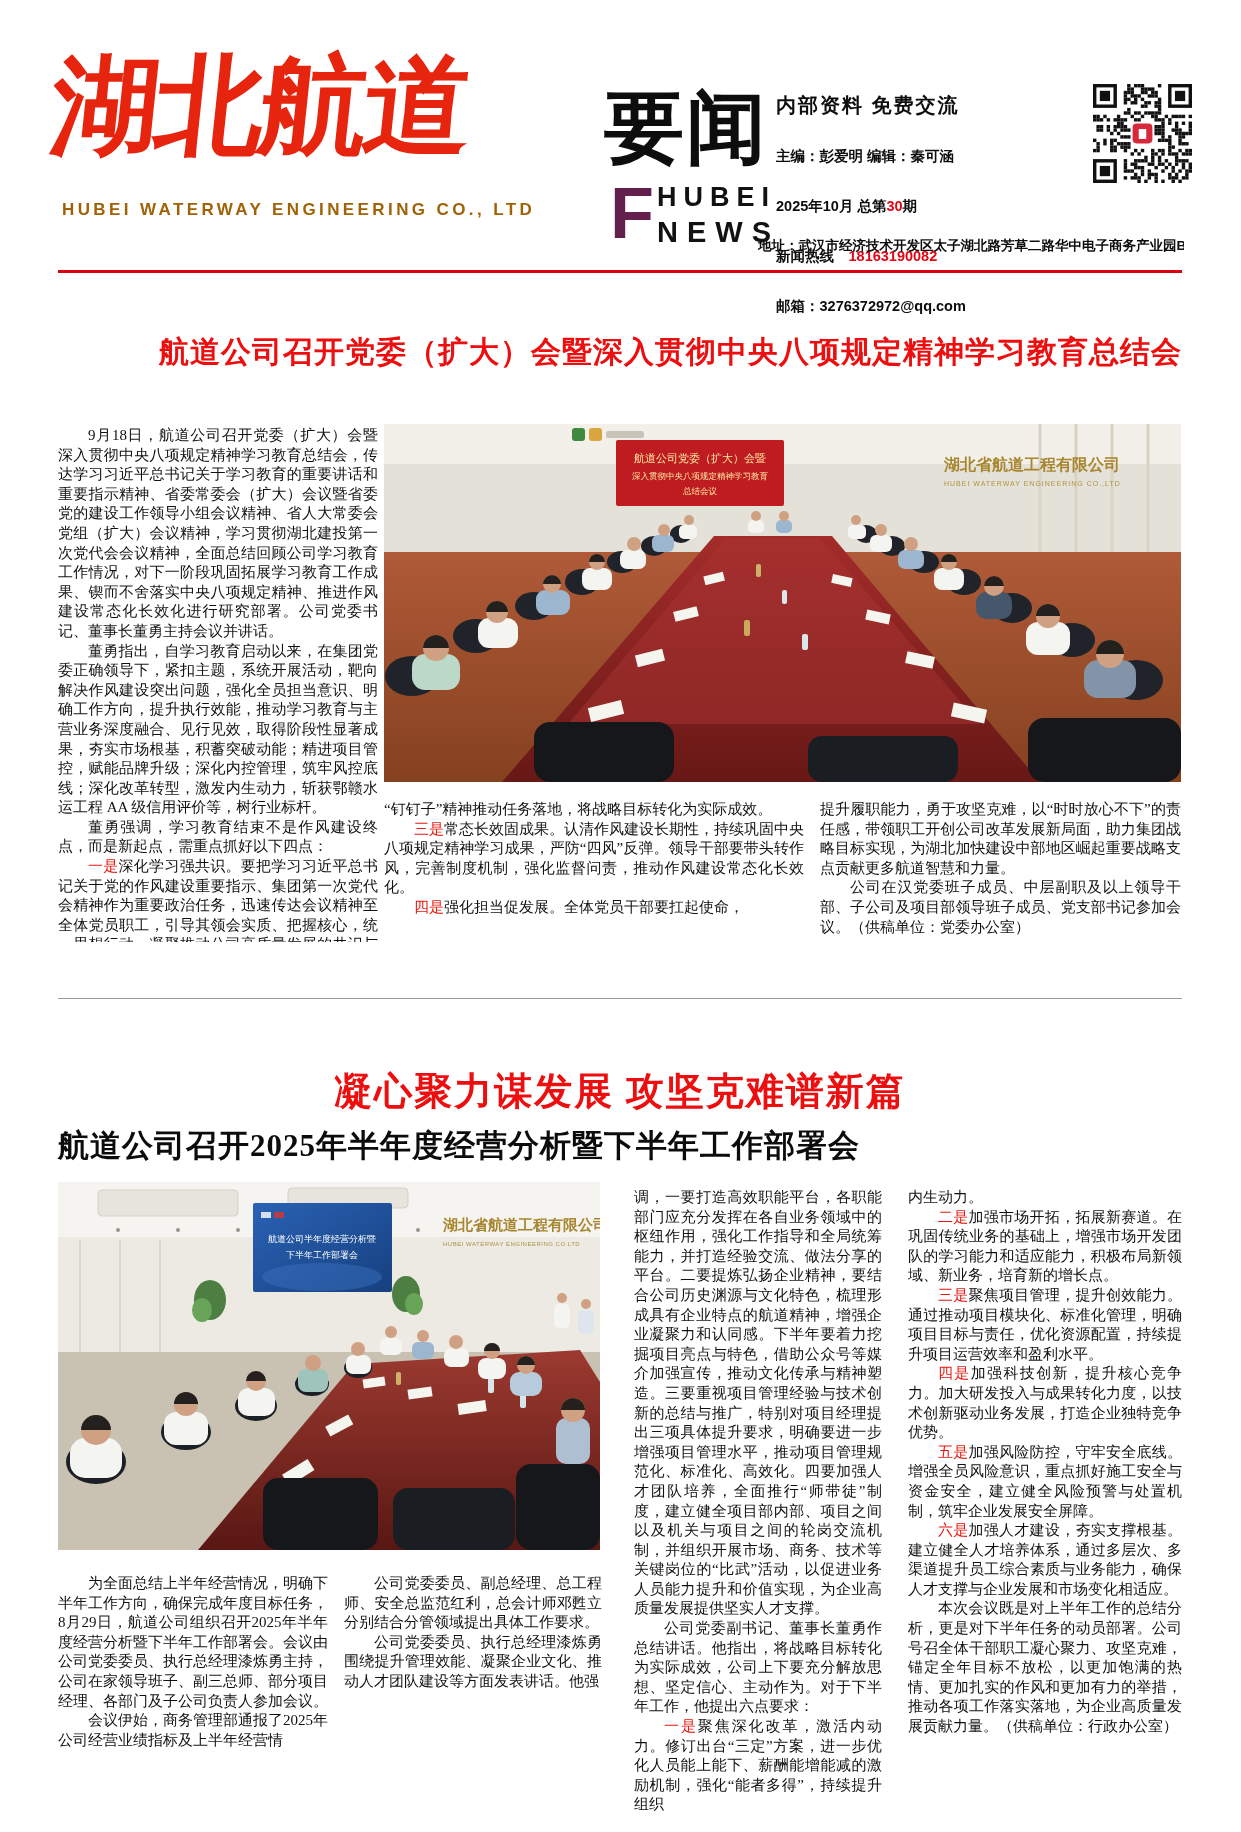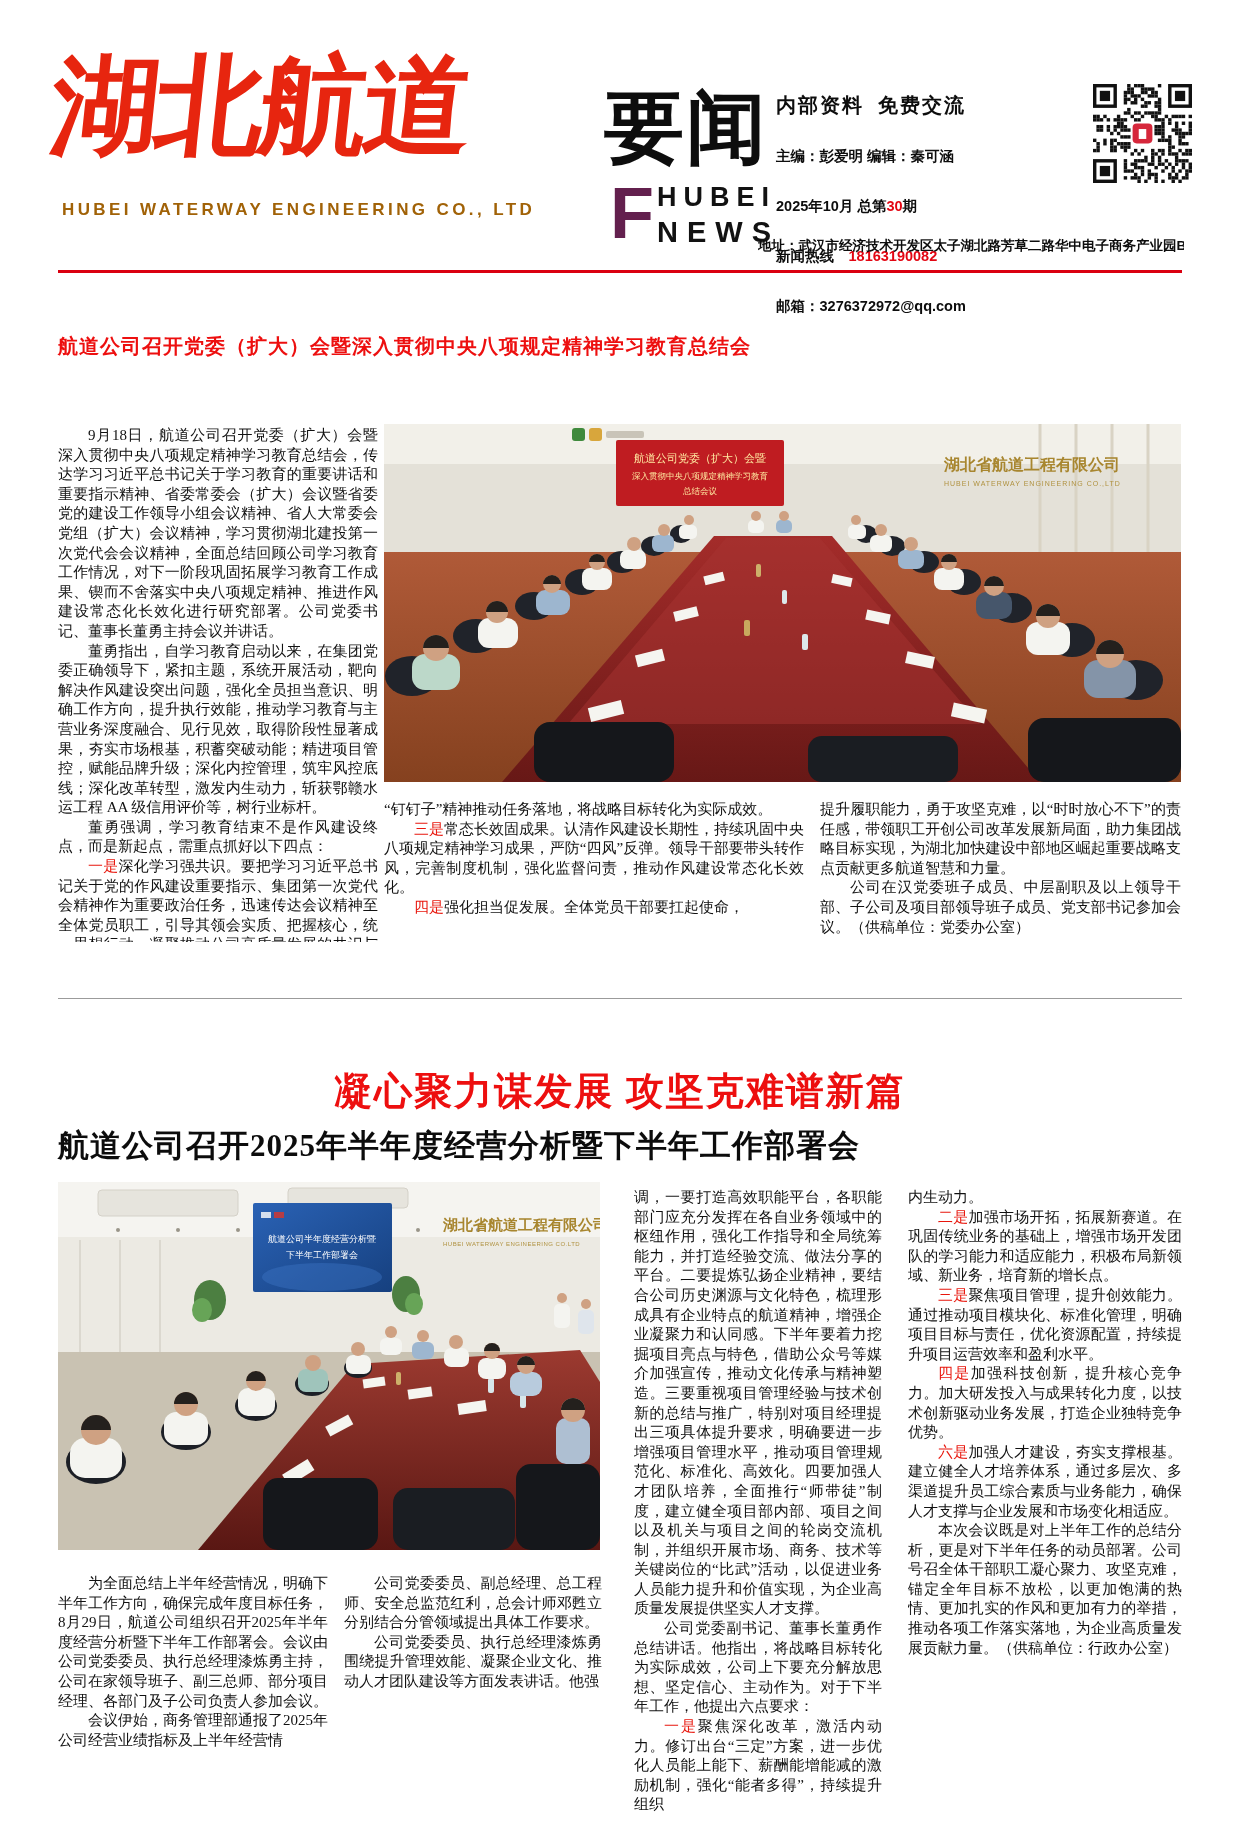--- a/index.html
+++ b/index.html
@@ -20,7 +20,7 @@
   .f-line1{font-size:27px;font-weight:900;letter-spacing:7px;color:#121212;line-height:1;}
   .f-line2{font-size:29px;font-weight:900;letter-spacing:9px;color:#121212;line-height:1;margin-top:7px;}
   .info-block{left:776px;top:92px;width:330px;font-family:"Liberation Sans","DejaVu Sans",sans-serif;}
-  .info-notice{font-size:20px;font-weight:900;letter-spacing:2px;color:#0d0d0d;margin-bottom:9px;font-family:Liberation Mono, monospace;}
+  .info-notice{font-size:20px;font-weight:900;letter-spacing:2px;color:#0d0d0d;margin-bottom:9px;}
   .info-line{font-size:14.5px;font-weight:700;line-height:25px;color:#0d0d0d;white-space:nowrap;margin-top:25px;}
   .red{color:#e30613;}
   .address-line{left:758px;top:237px;width:426px;font-family:"Liberation Sans","DejaVu Sans",sans-serif;

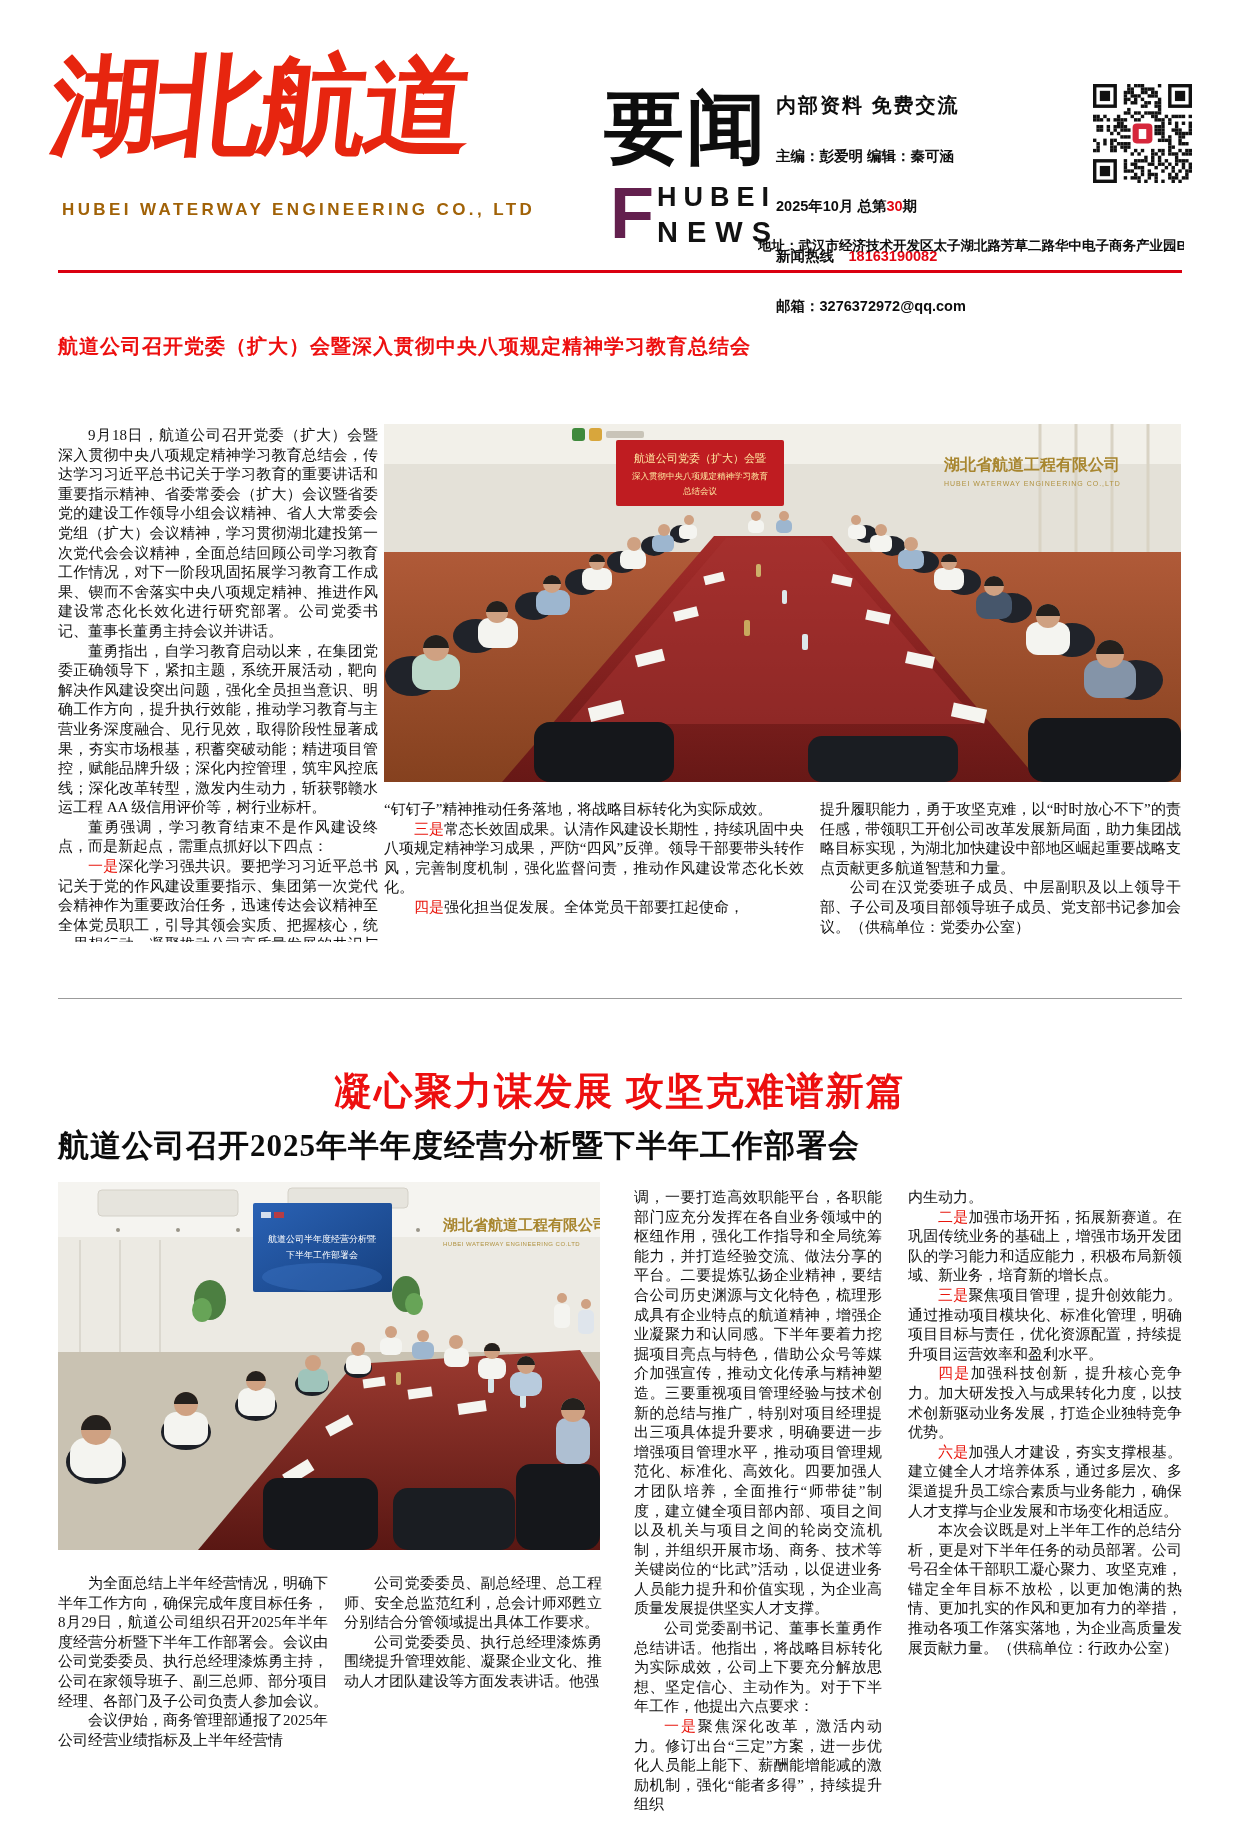--- a/index.html
+++ b/index.html
@@ -29,7 +29,7 @@
   .qr svg{width:100%;height:100%;display:block;}
   .red-rule{left:58px;top:270px;width:1124px;height:3px;background:#da0010;}
   
-  .a-title1{left:58px;top:320px;width:1124px;text-align:left;font-size:20px;font-weight:900;
+  .a-title1{left:58px;top:312px;width:1124px;text-align:right;font-size:30px;font-weight:900;
             color:#ed0f0f;letter-spacing:1px;white-space:nowrap;}
   .cols{font-size:15px;line-height:19.6px;text-align:justify;overflow:hidden;}
   .cols p{margin:0;}

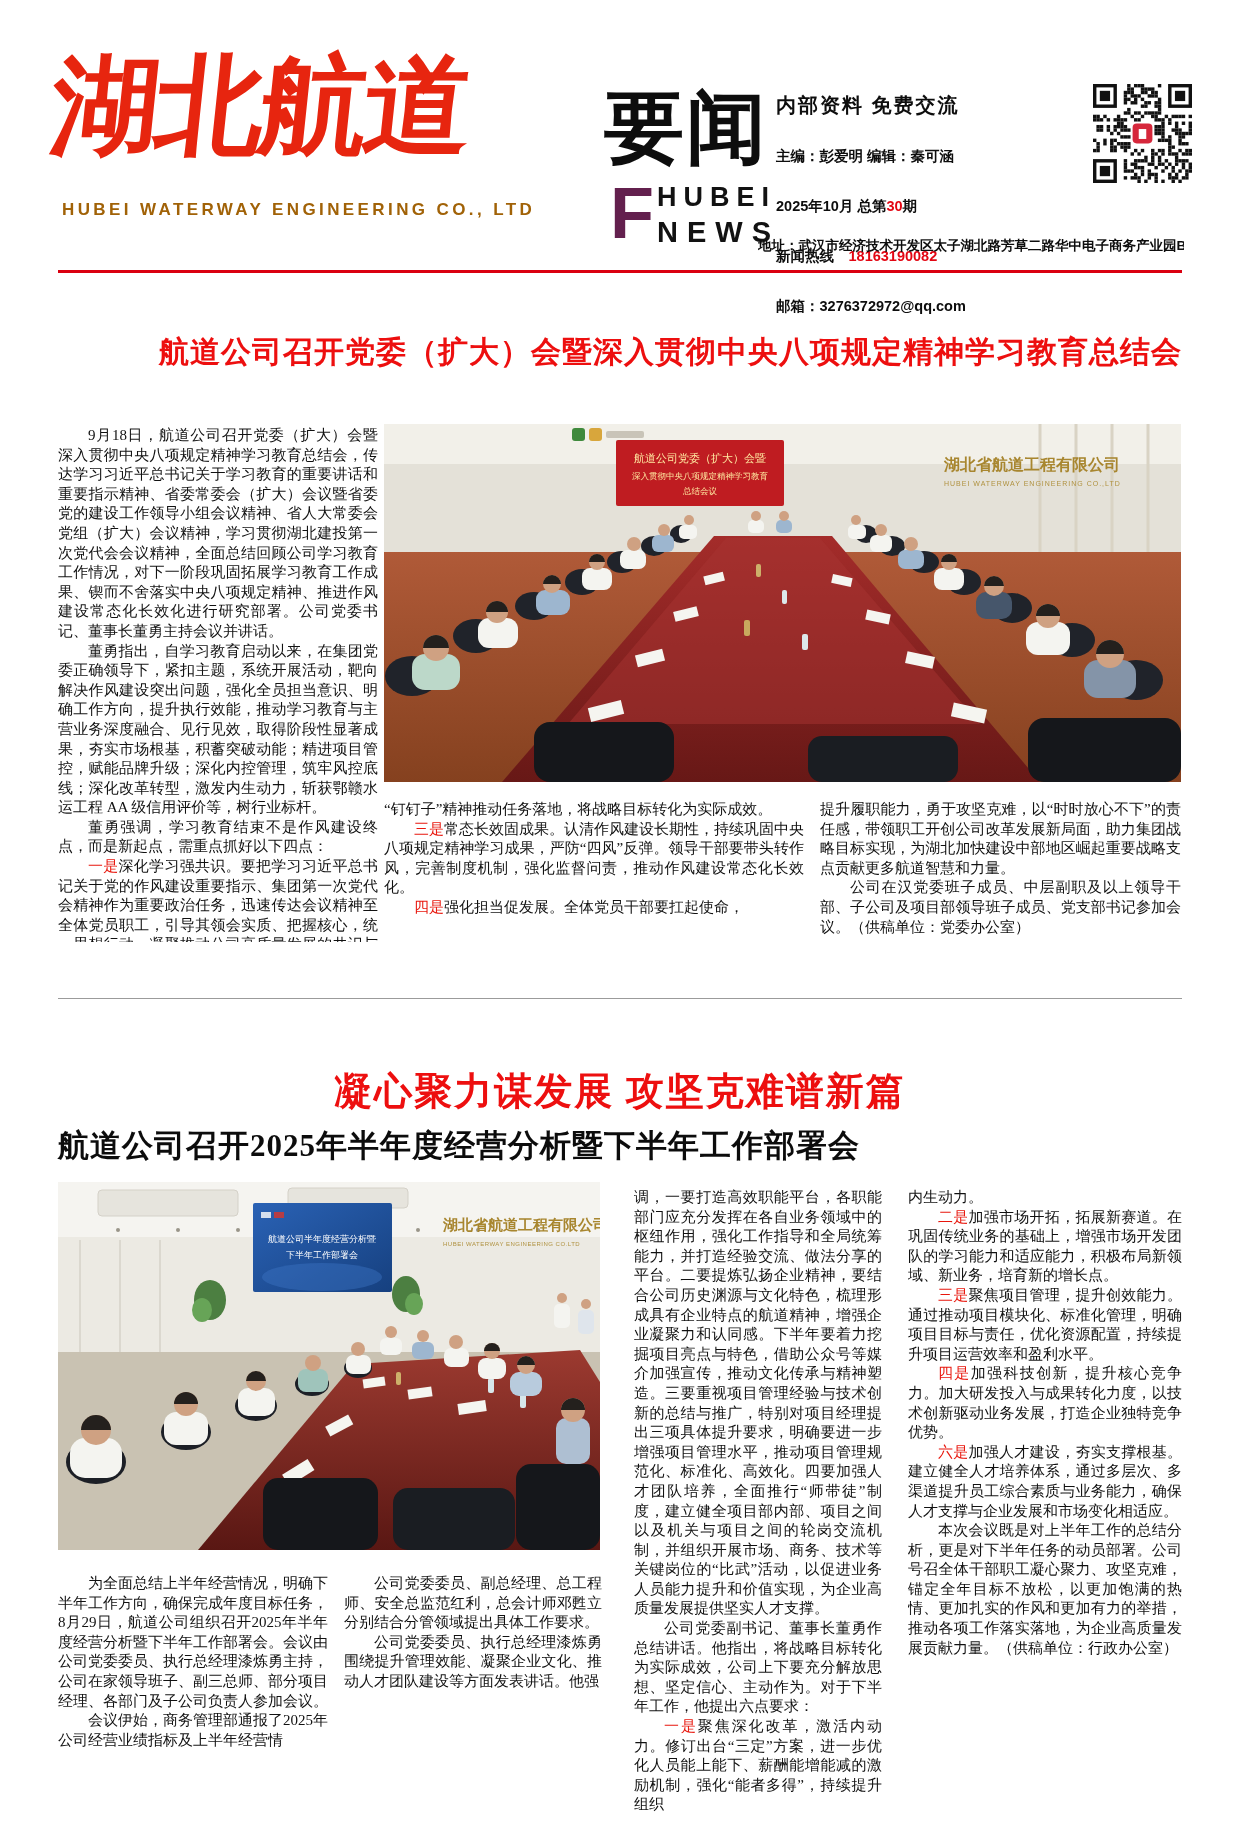--- a/index.html
+++ b/index.html
@@ -681,6 +681,7 @@
       <p class="para indent"><span class="lead">二是</span>加强市场开拓，拓展新赛道。在巩固传统业务的基础上，增强市场开发团队的学习能力和适应能力，积极布局新领域、新业务，培育新的增长点。</p>
       <p class="para indent"><span class="lead">三是</span>聚焦项目管理，提升创效能力。通过推动项目模块化、标准化管理，明确项目目标与责任，优化资源配置，持续提升项目运营效率和盈利水平。</p>
       <p class="para indent"><span class="lead">四是</span>加强科技创新，提升核心竞争力。加大研发投入与成果转化力度，以技术创新驱动业务发展，打造企业独特竞争优势。</p>
+      <p class="para indent"><span class="lead">五是</span>加强风险防控，守牢安全底线。增强全员风险意识，重点抓好施工安全与资金安全，建立健全风险预警与处置机制，筑牢企业发展安全屏障。</p>
       <p class="para indent"><span class="lead">六是</span>加强人才建设，夯实支撑根基。建立健全人才培养体系，通过多层次、多渠道提升员工综合素质与业务能力，确保人才支撑与企业发展和市场变化相适应。</p>
       <p class="para indent">本次会议既是对上半年工作的总结分析，更是对下半年任务的动员部署。公司号召全体干部职工凝心聚力、攻坚克难，锚定全年目标不放松，以更加饱满的热情、更加扎实的作风和更加有力的举措，推动各项工作落实落地，为企业高质量发展贡献力量。（供稿单位：行政办公室）</p>
     </div>

